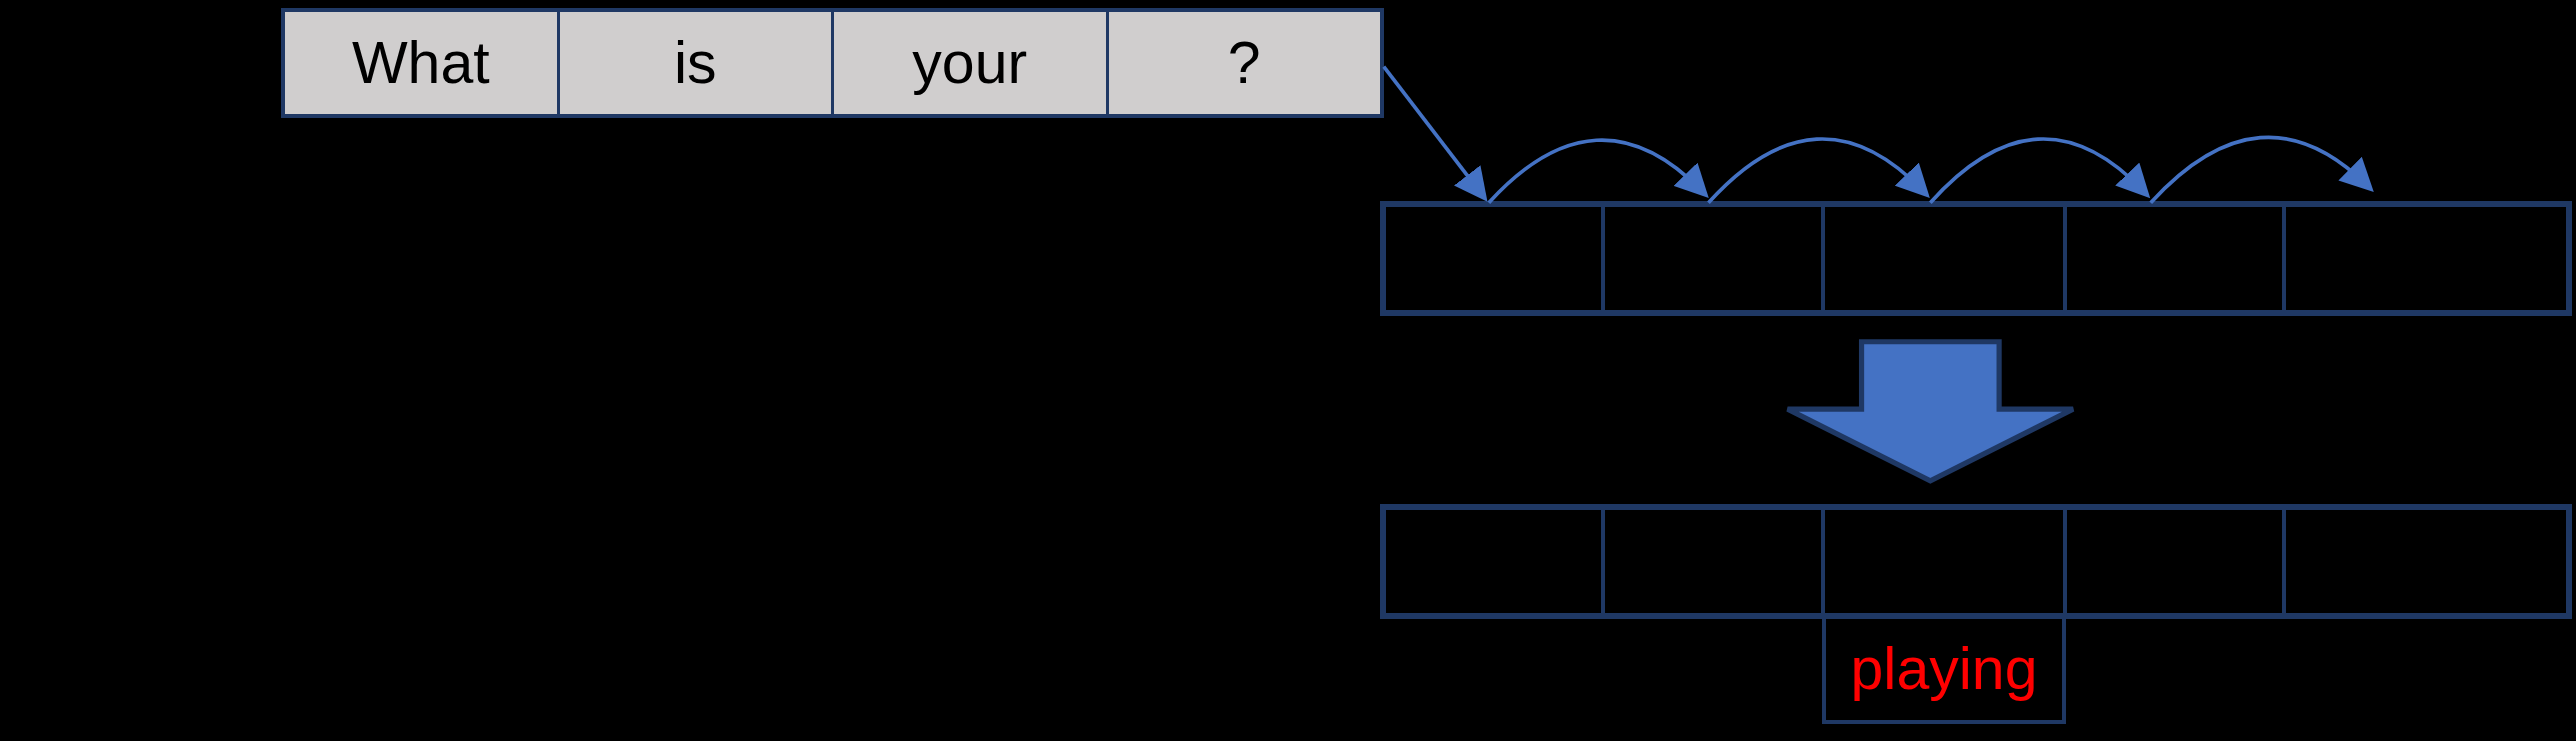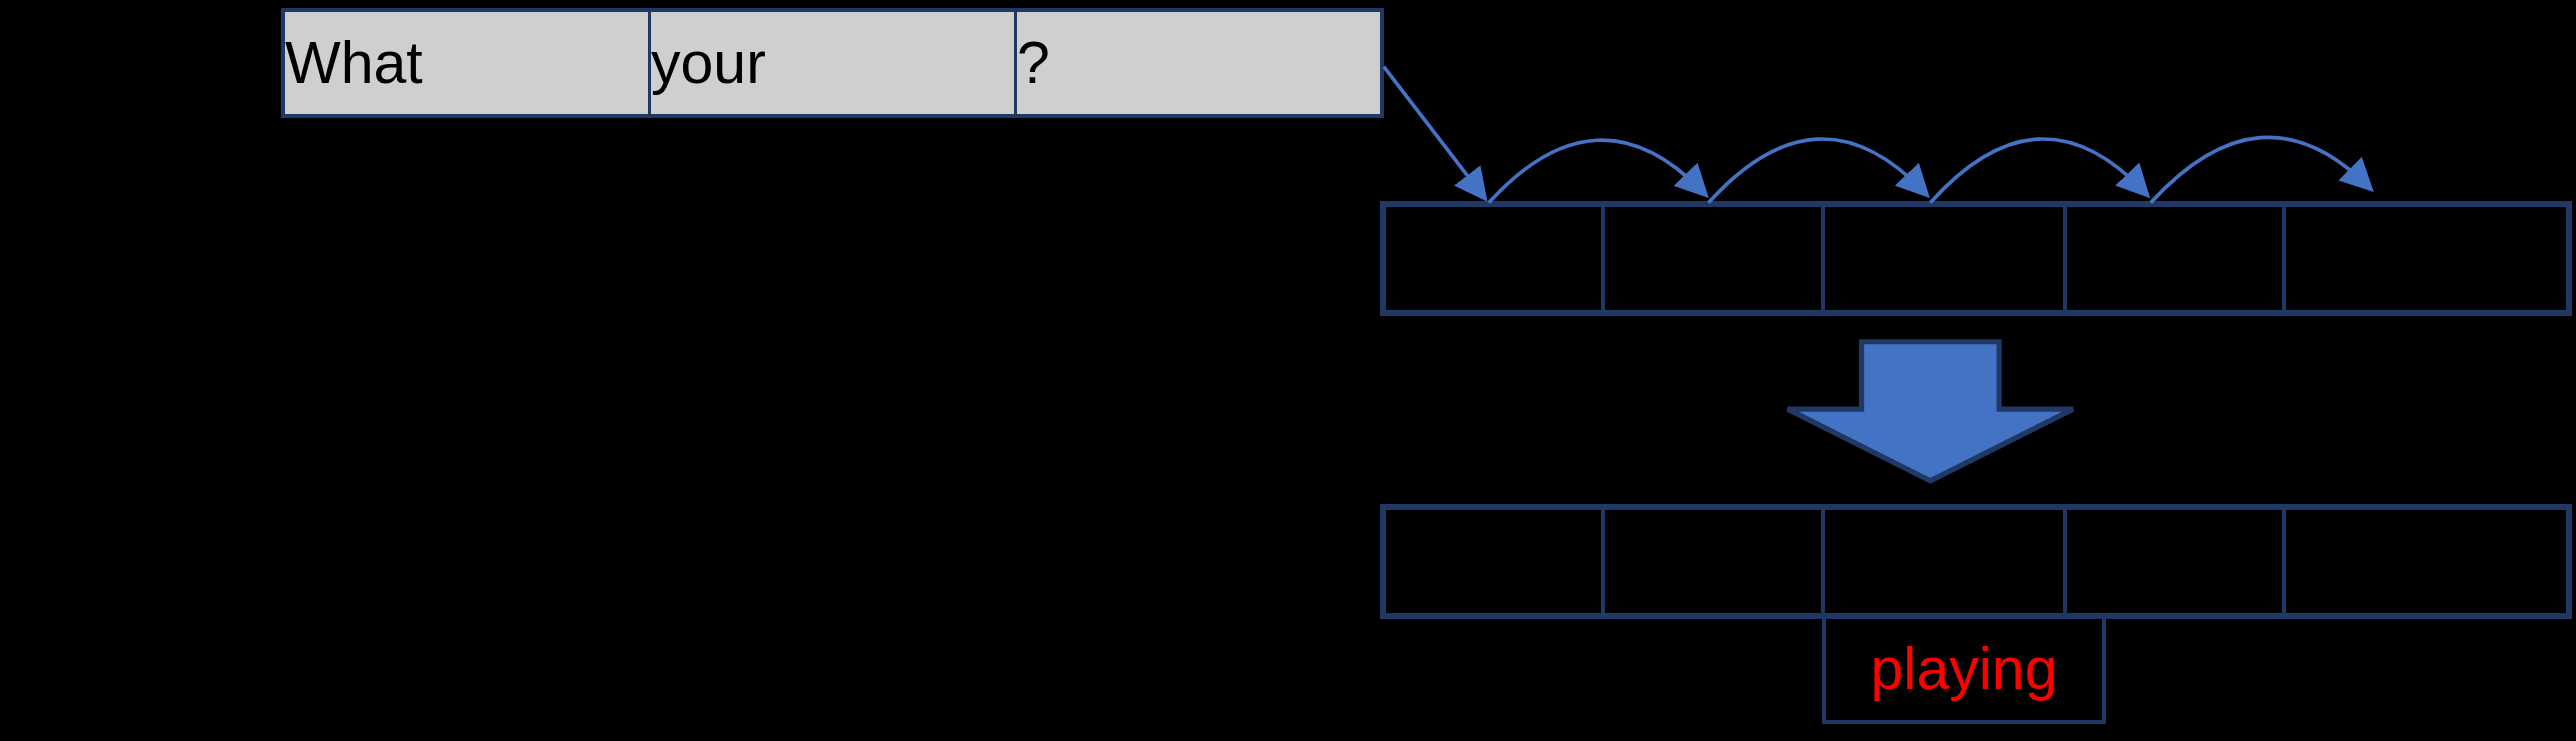--- a/index.html
+++ b/index.html
@@ -18,7 +18,7 @@
     background:var(--cell-fill,#d0cece);
   }
   .sentence-cell{
-    flex:1;display:flex;align-items:center;
+    flex:1;display:flex;align-items:center;justify-content:center;
     border-right:3.7px solid var(--border,#1f3864);
     font-size:59px;line-height:1;color:var(--question-text,#000000);
     box-sizing:border-box;

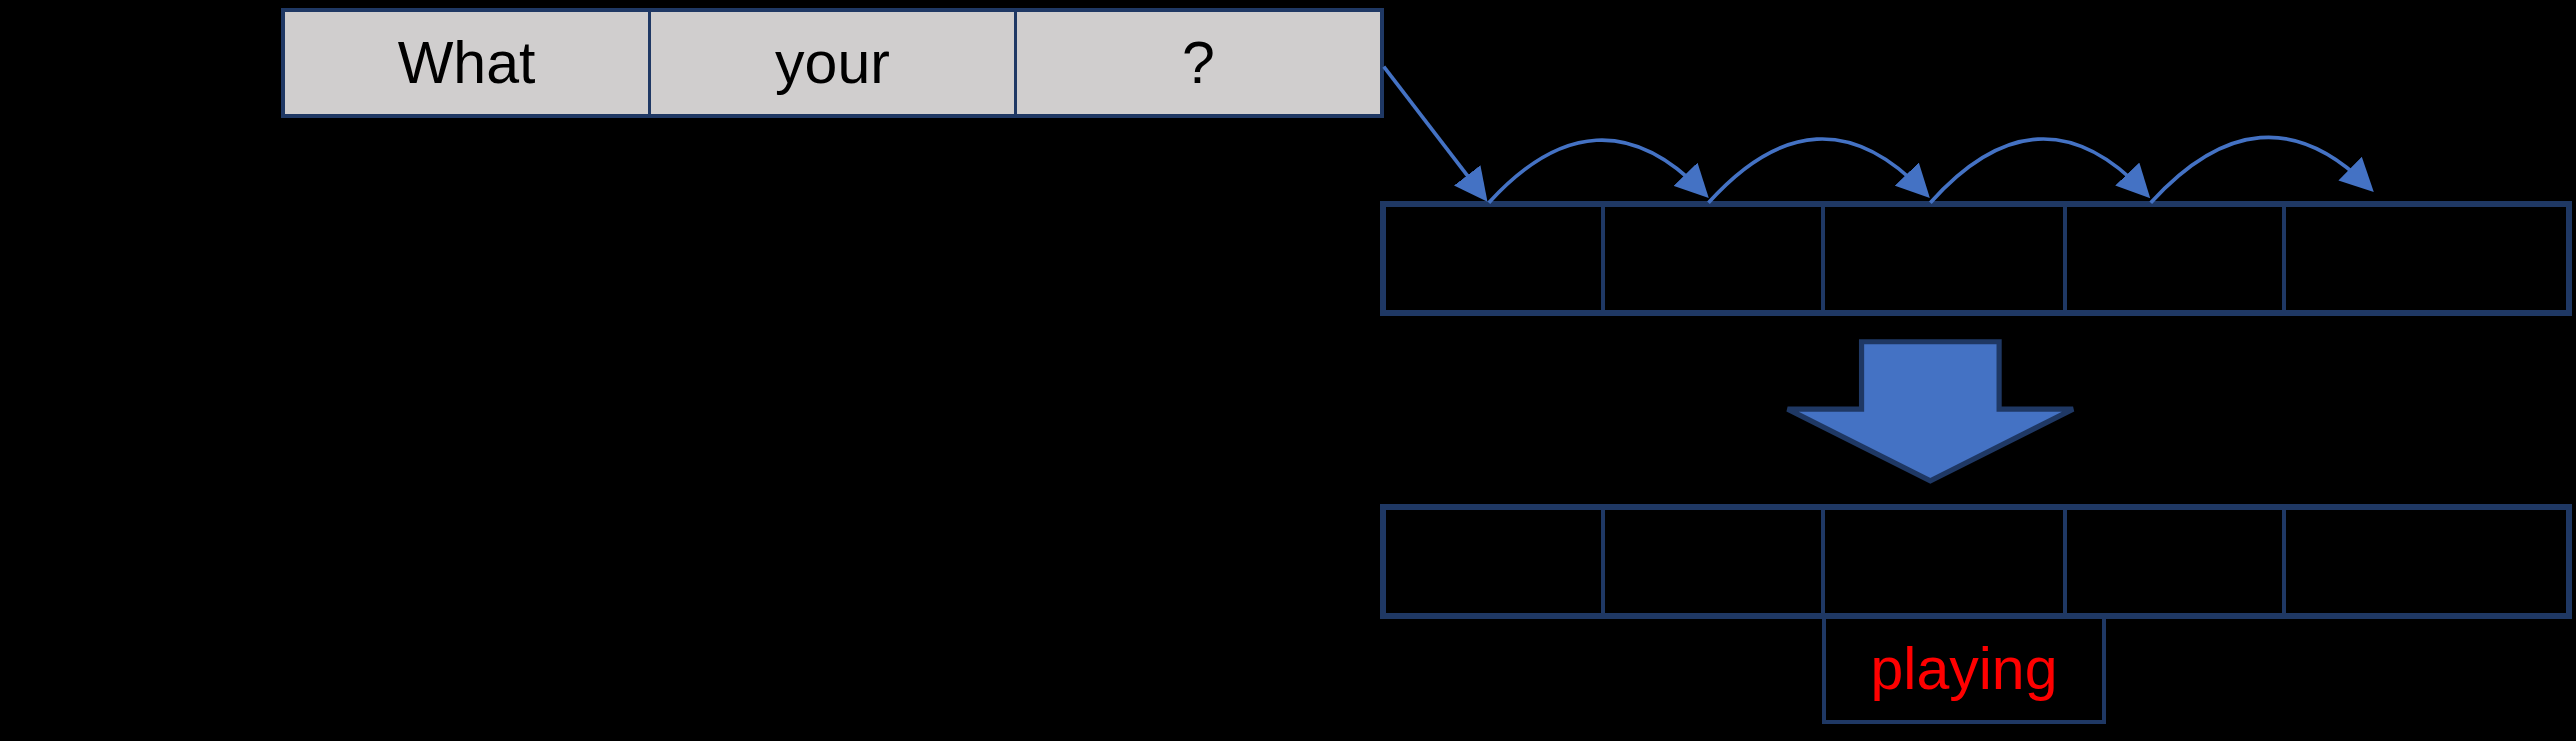--- a/index.html
+++ b/index.html
@@ -63,6 +63,9 @@
         <span>What</span>
       </div>
     <div class="sentence-cell">
+        <span>is</span>
+      </div>
+    <div class="sentence-cell">
         <span>your</span>
       </div>
     <div class="sentence-cell">

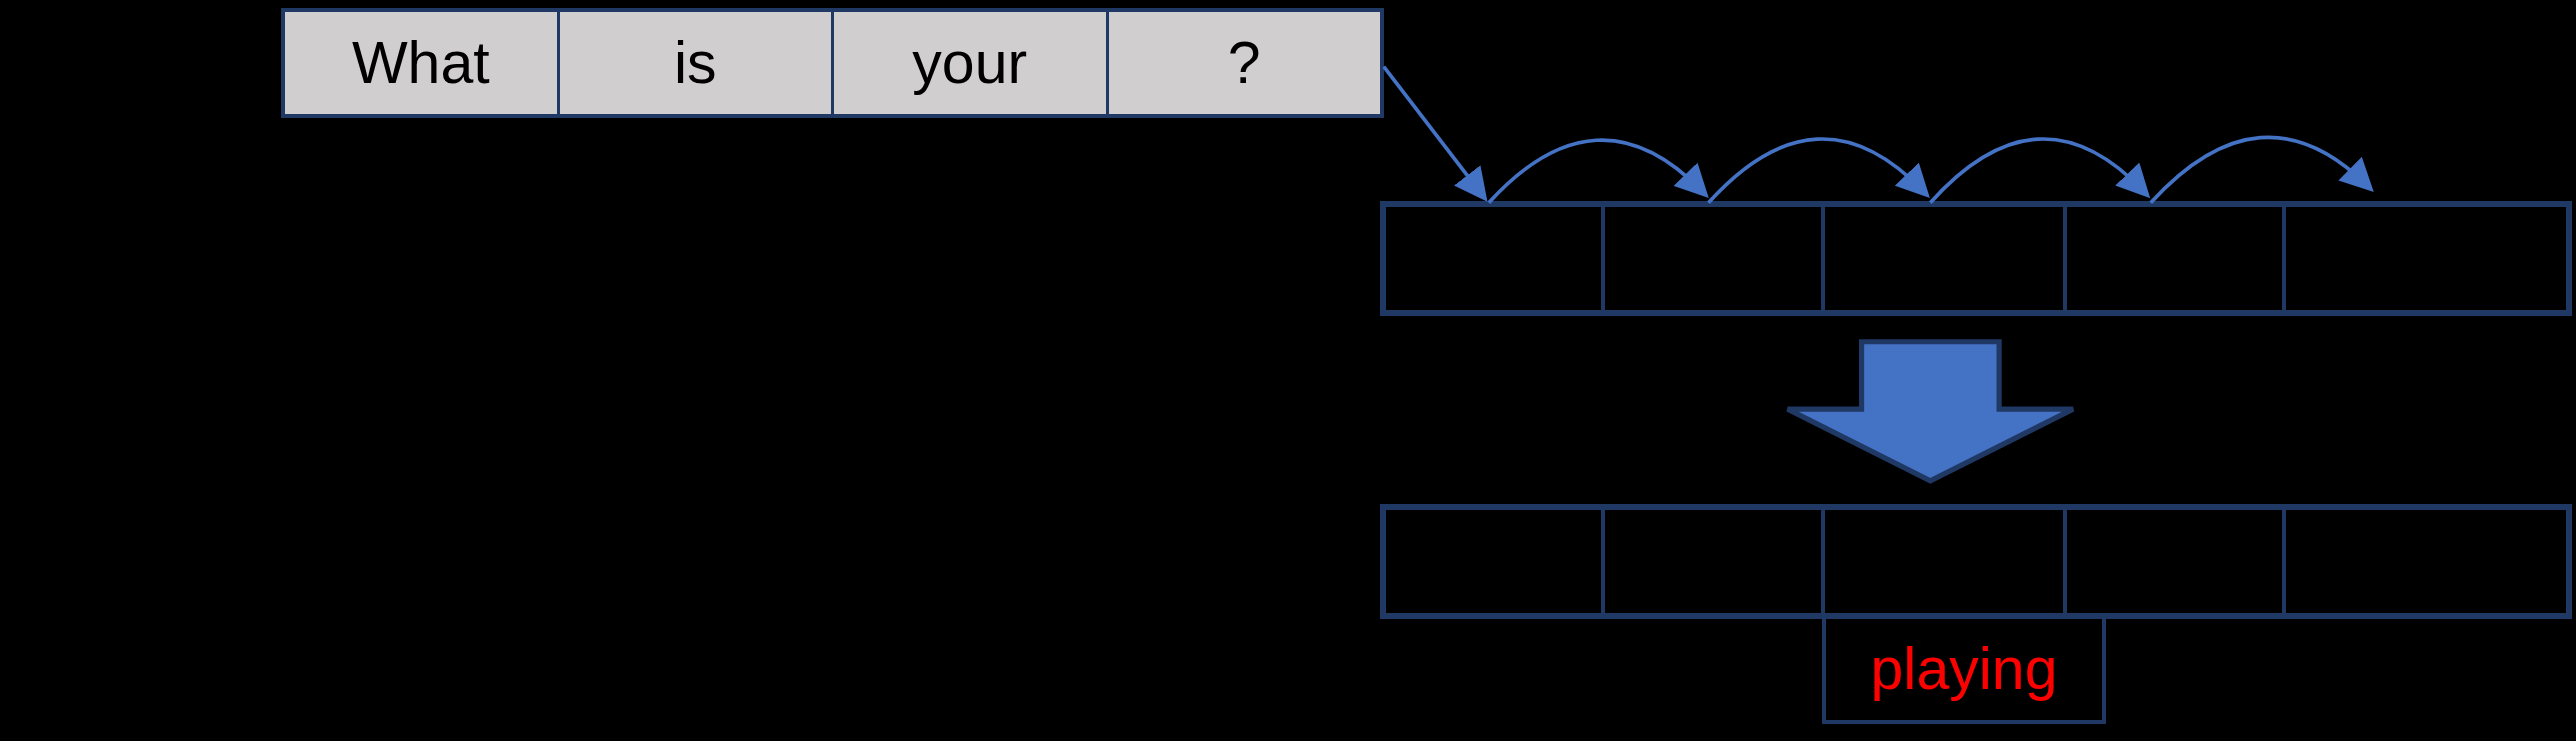--- a/index.html
+++ b/index.html
@@ -41,7 +41,7 @@
   .w1{flex:298 0 0;} .w2{flex:299 0 0;} .w3{flex:329 0 0;} .w4{flex:298 0 0;} .w5{flex:388 0 0;}
   
   .answer-box{
-    position:absolute;left:1822px;top:615px;width:284px;height:109px;
+    position:absolute;left:1822px;top:615px;width:244px;height:109px;
     box-sizing:border-box;border:4.4px solid var(--border,#1f3864);
     display:flex;align-items:center;justify-content:center;
     font-size:59px;line-height:1;color:var(--answer-text,#ff0000);

